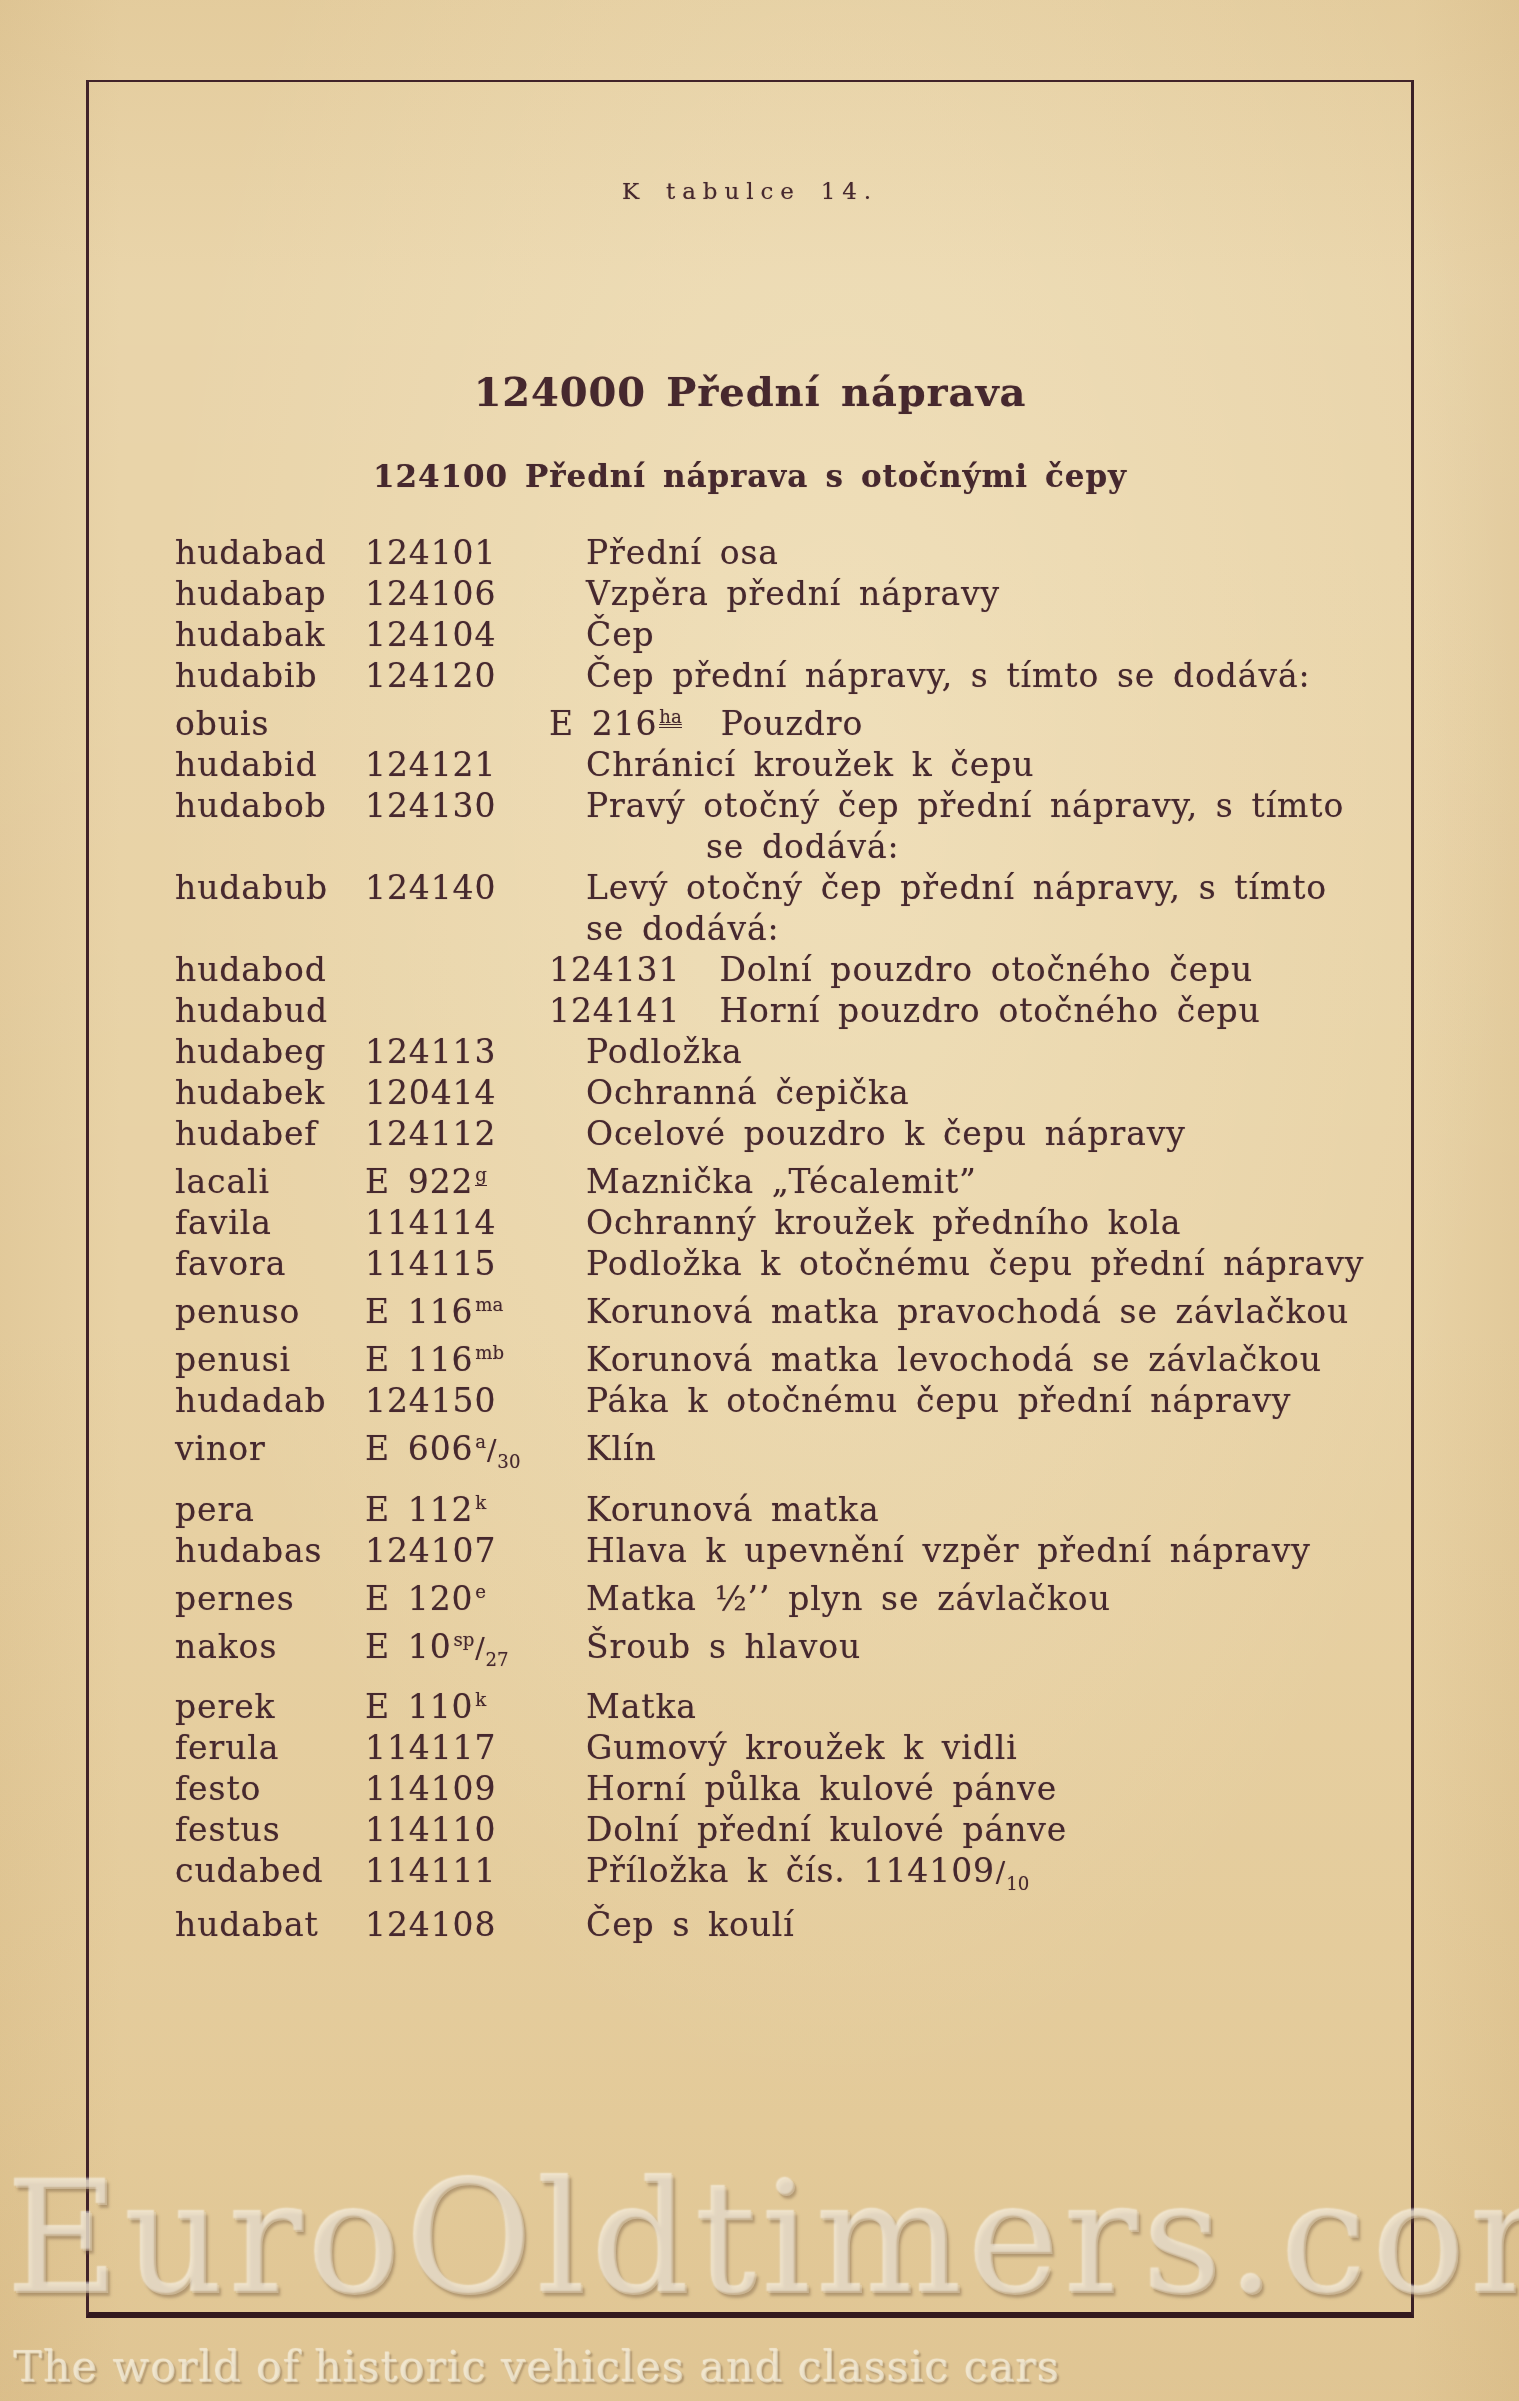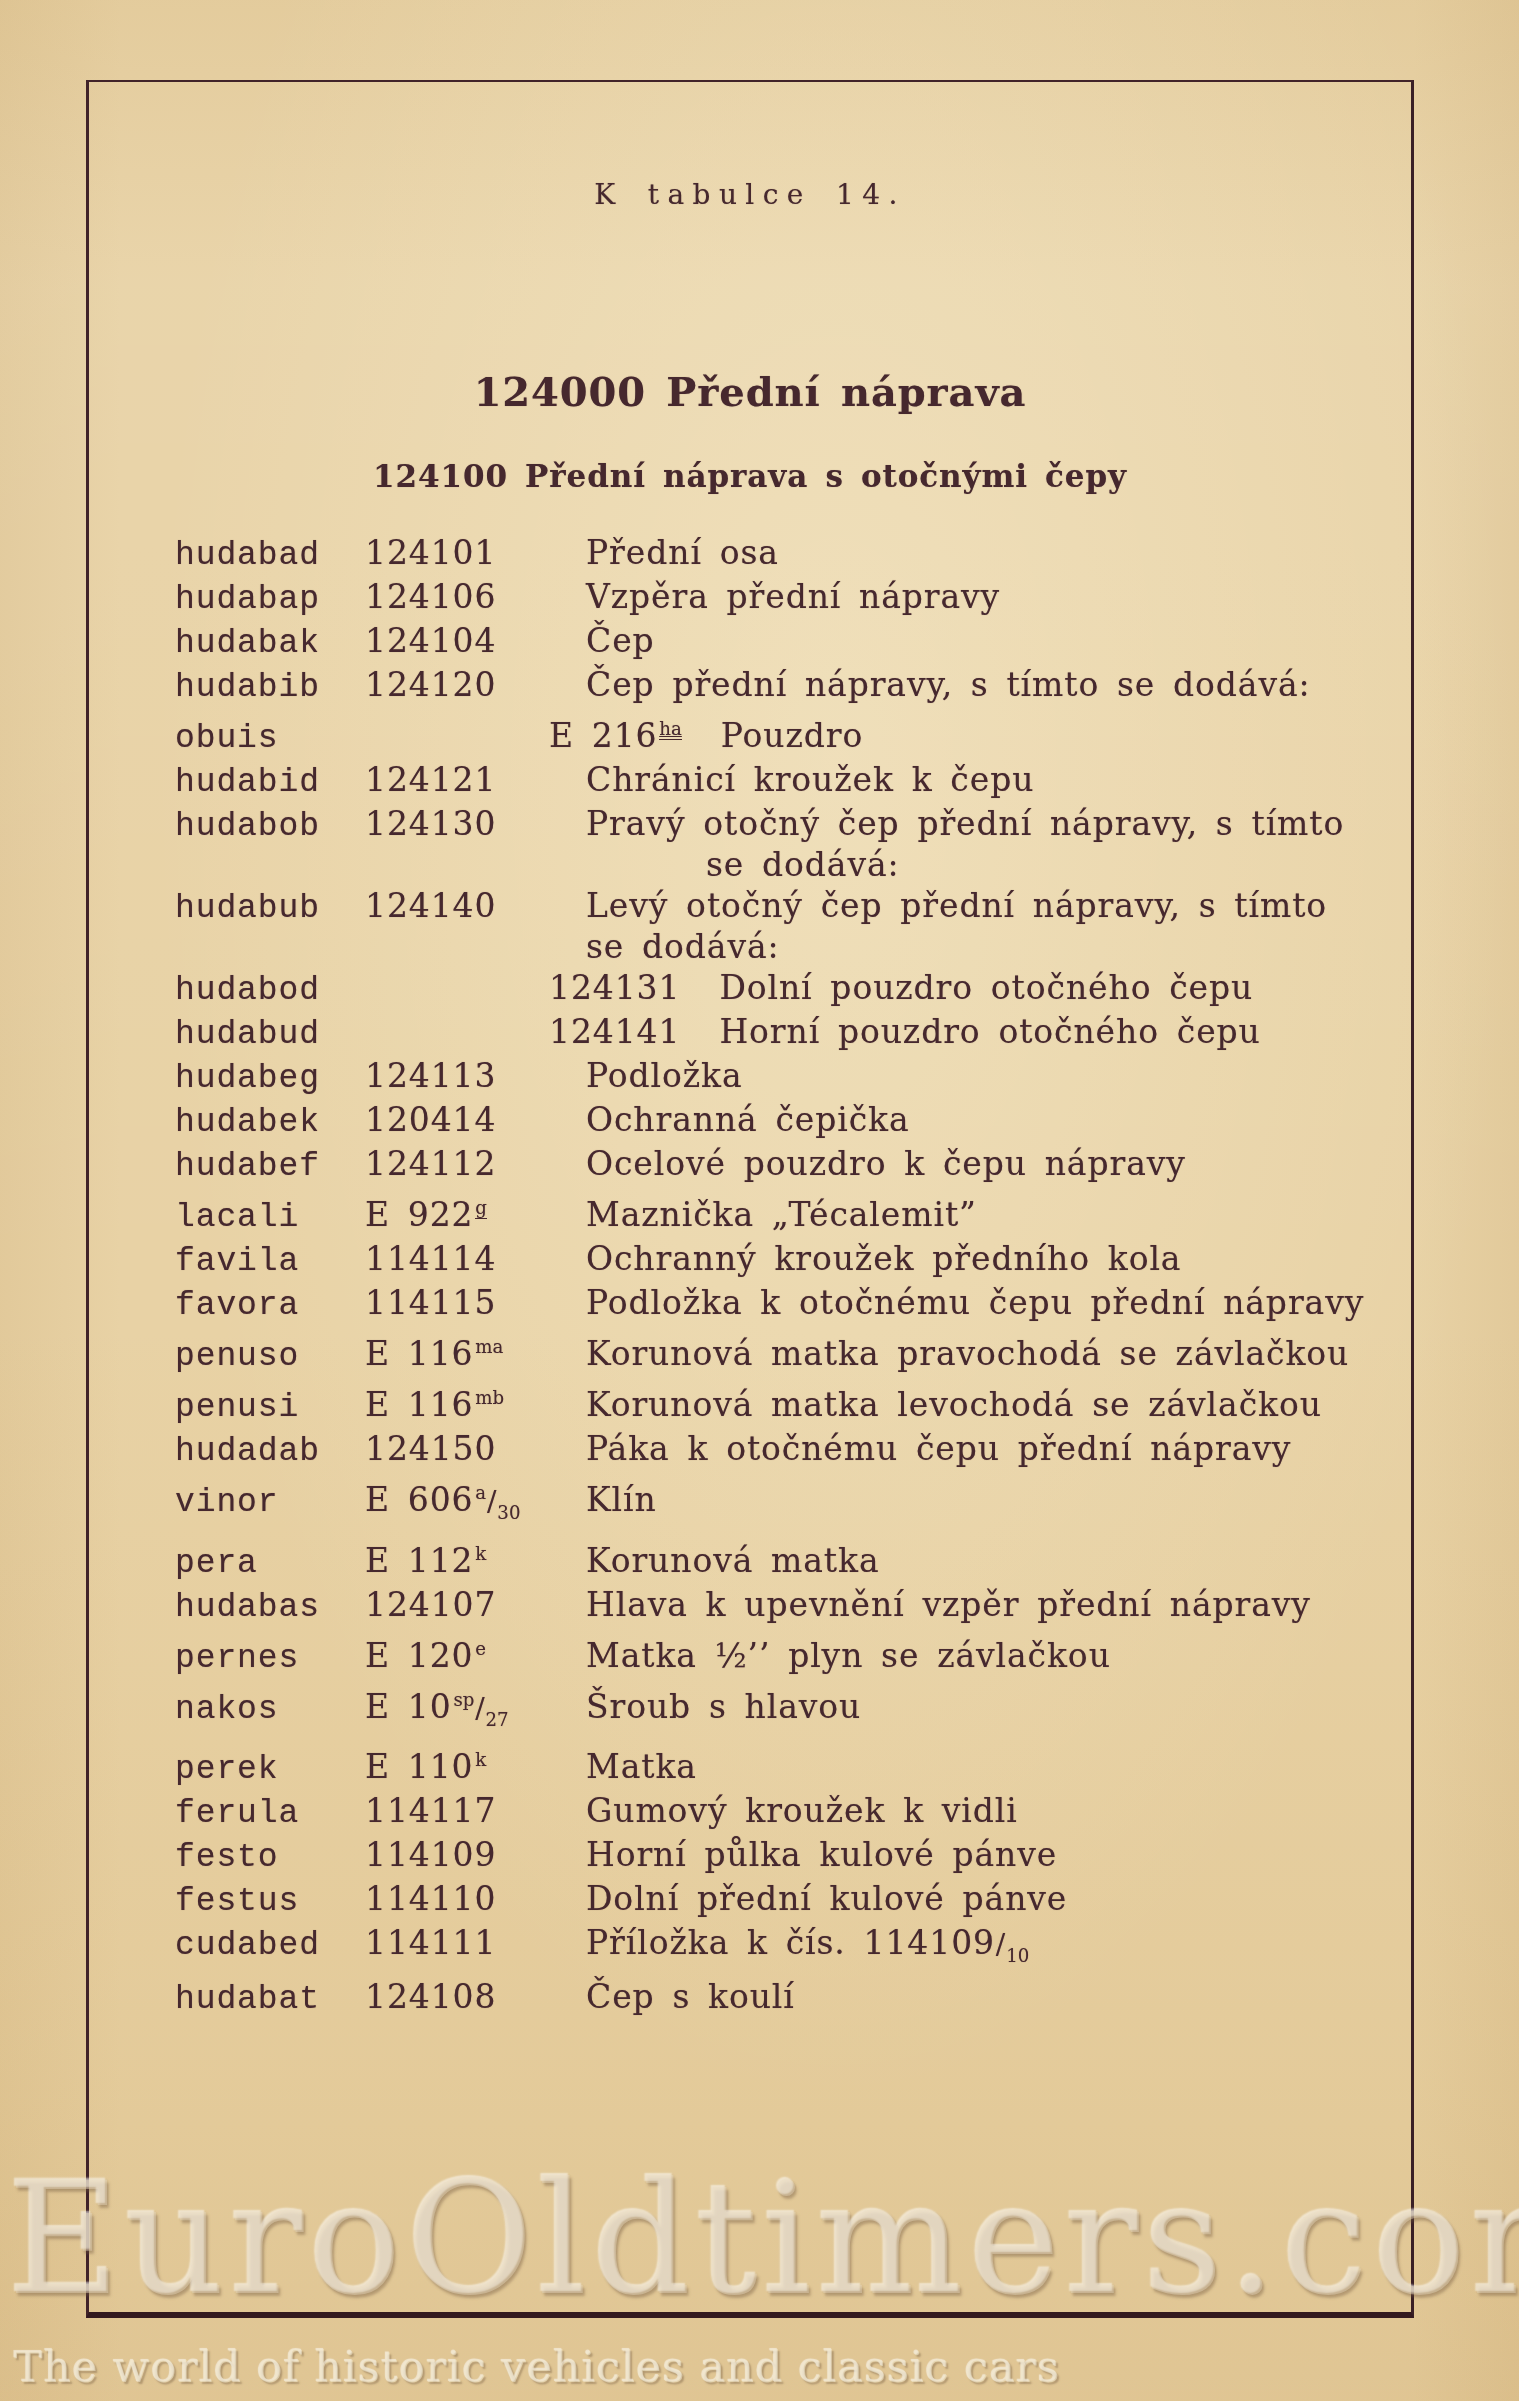--- a/index.html
+++ b/index.html
@@ -26,7 +26,7 @@
   }
   .title{
     position:absolute; left:86px; top:178px; width:1328px;
-    text-align:center; font-size:28px; letter-spacing:0.30em; word-spacing:0.25em;
+    text-align:center; font-size:23px; letter-spacing:0.30em; word-spacing:0.25em;
   }
   .h1{
     position:absolute; left:86px; top:368px; width:1328px;

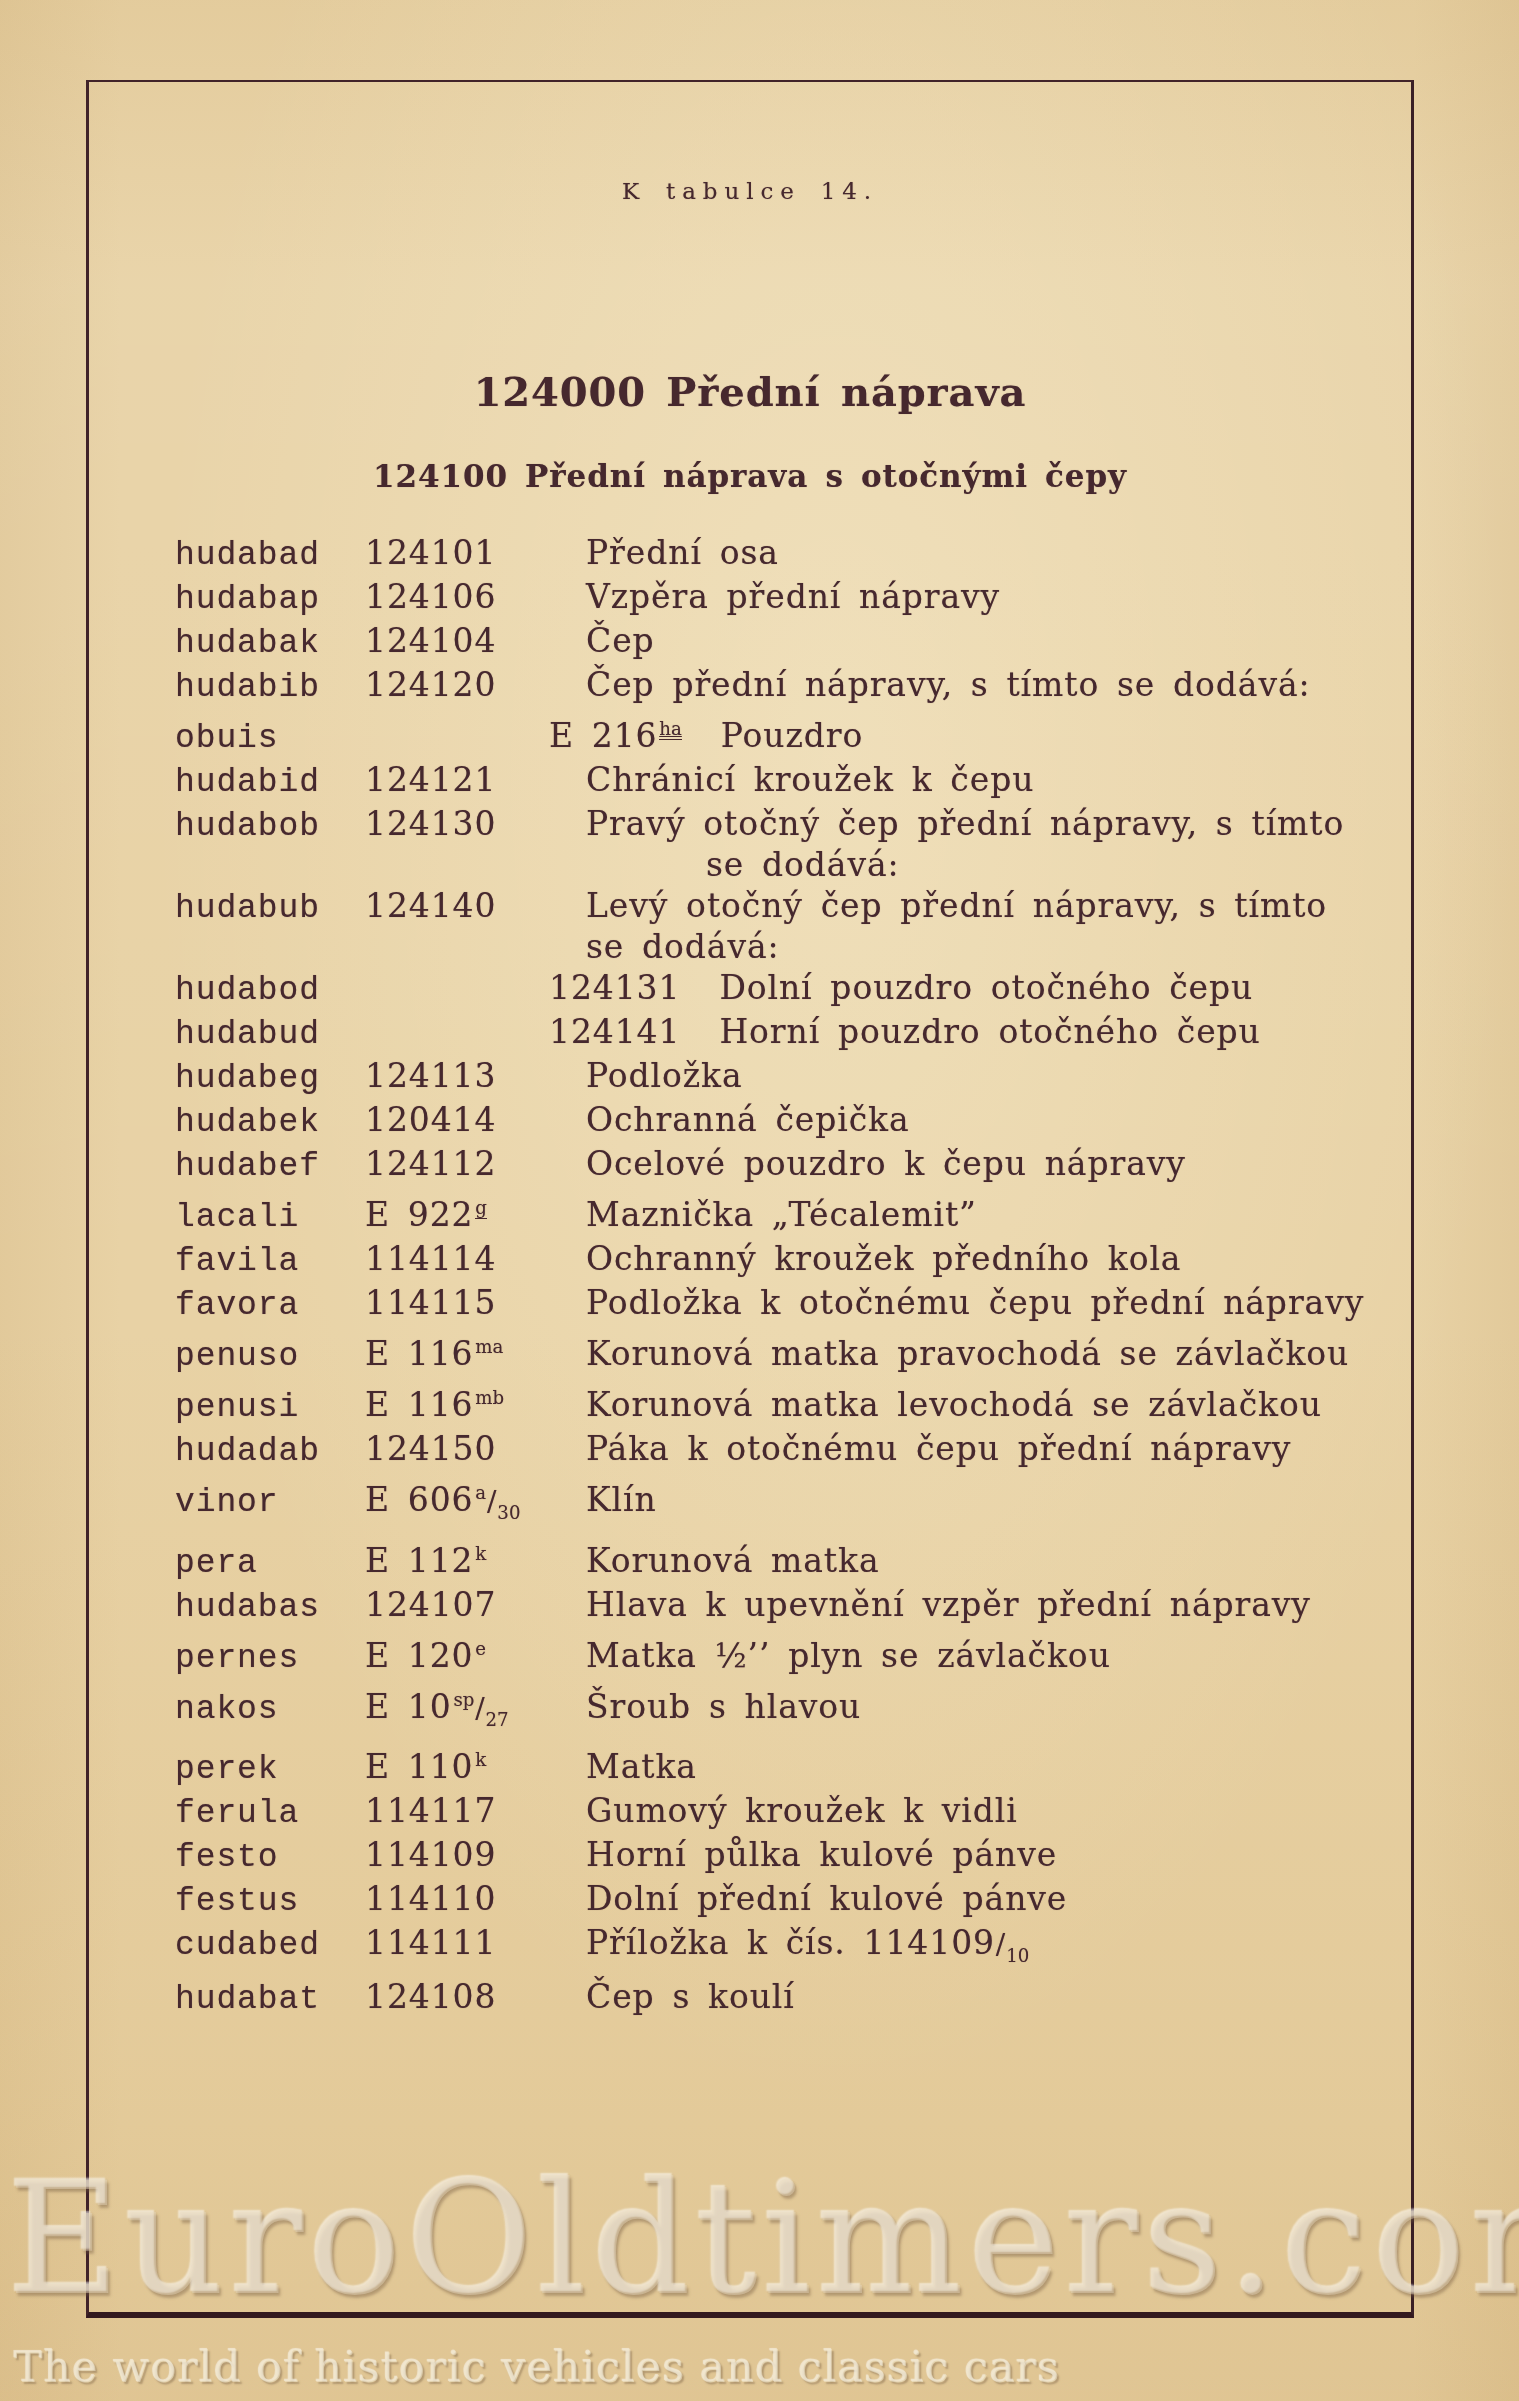--- a/index.html
+++ b/index.html
@@ -41,7 +41,7 @@
     font-size:33px; line-height:41px; letter-spacing:0.9px; word-spacing:6.4px;
   }
   .row{ display:flex; align-items:baseline; }
-  .c1{ width:190px; flex:none;font-family:Liberation Mono, monospace; }
+  .c1{ width:190px; flex:none; }
   .c2{ width:221px; flex:none; }
   .c3{ flex:1; }
   .code .sup{

